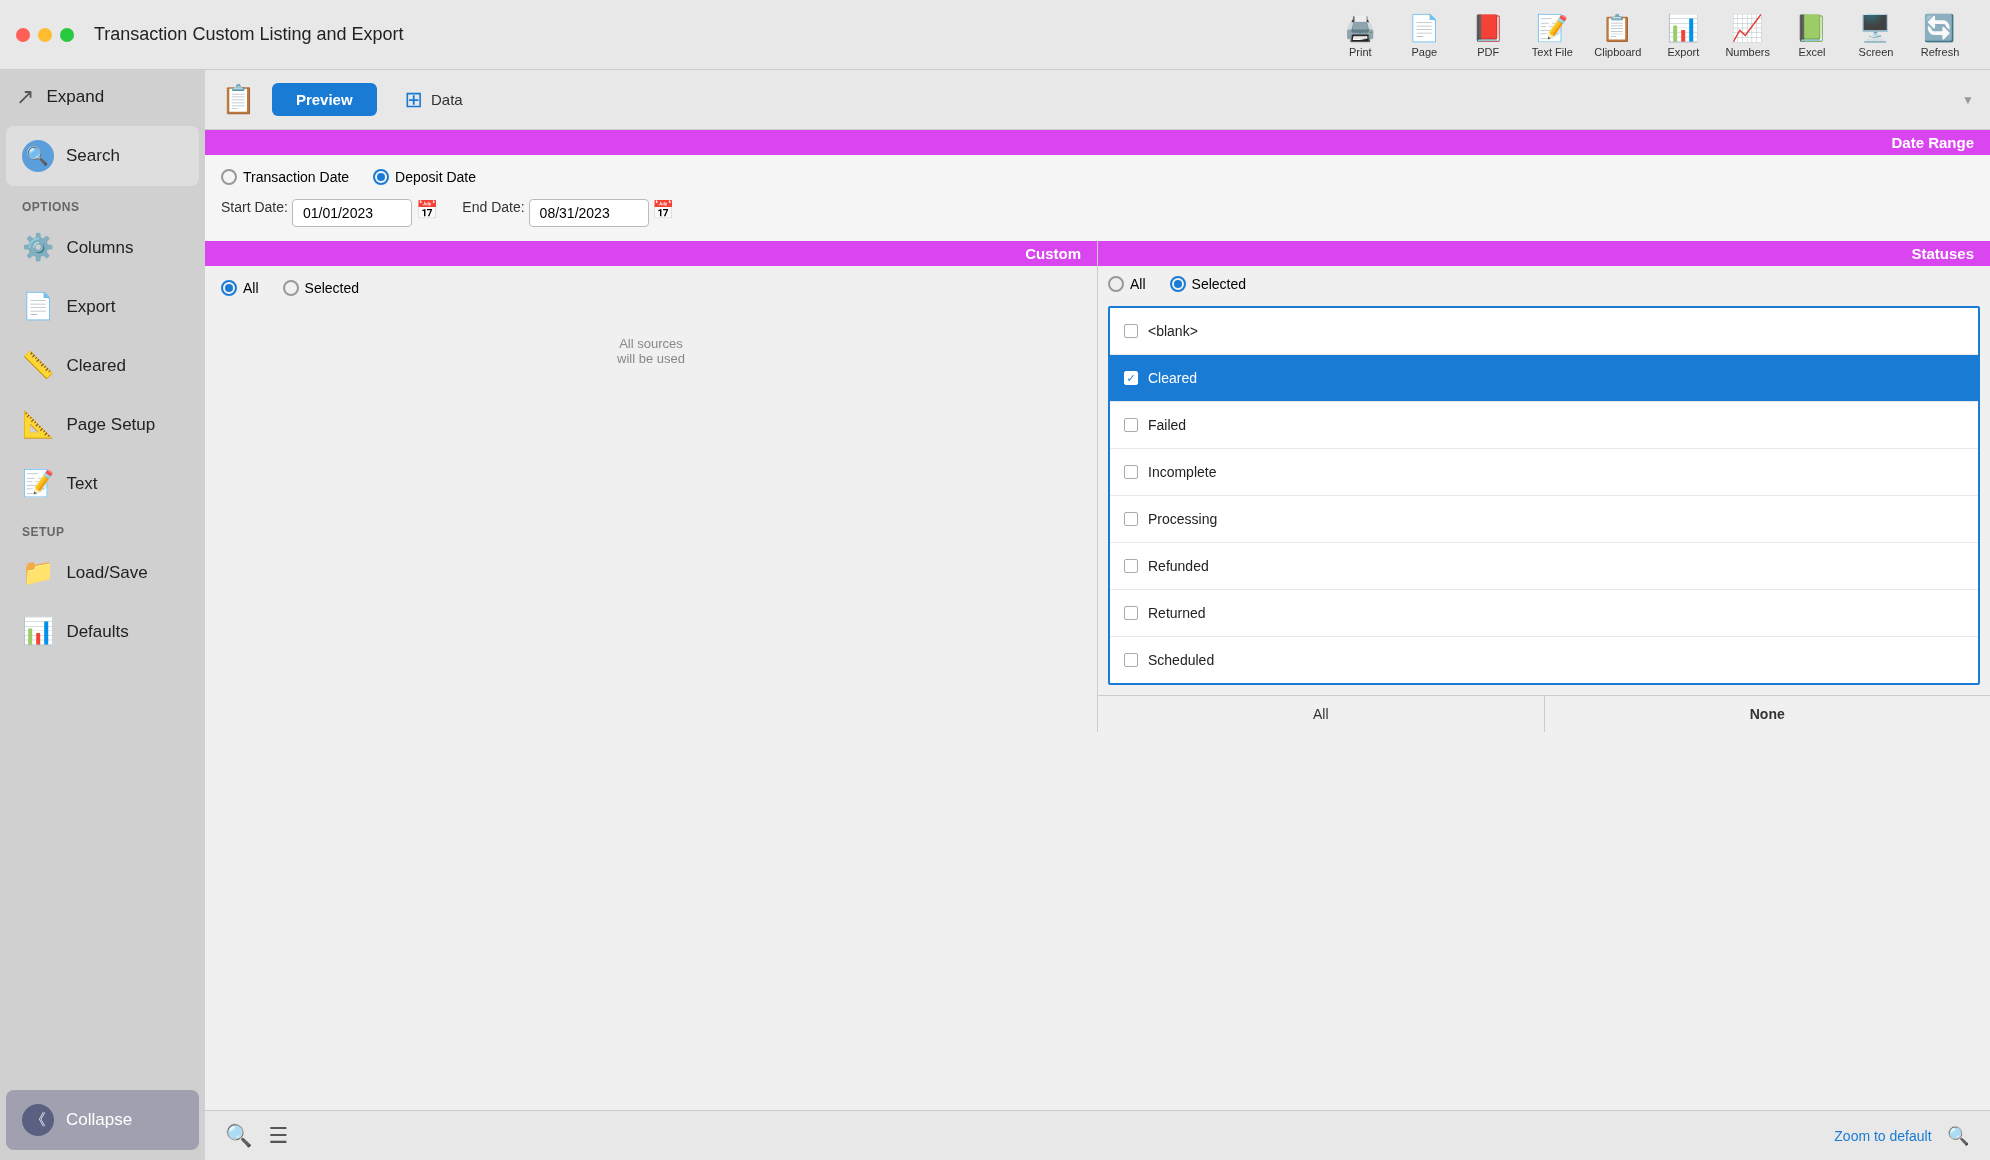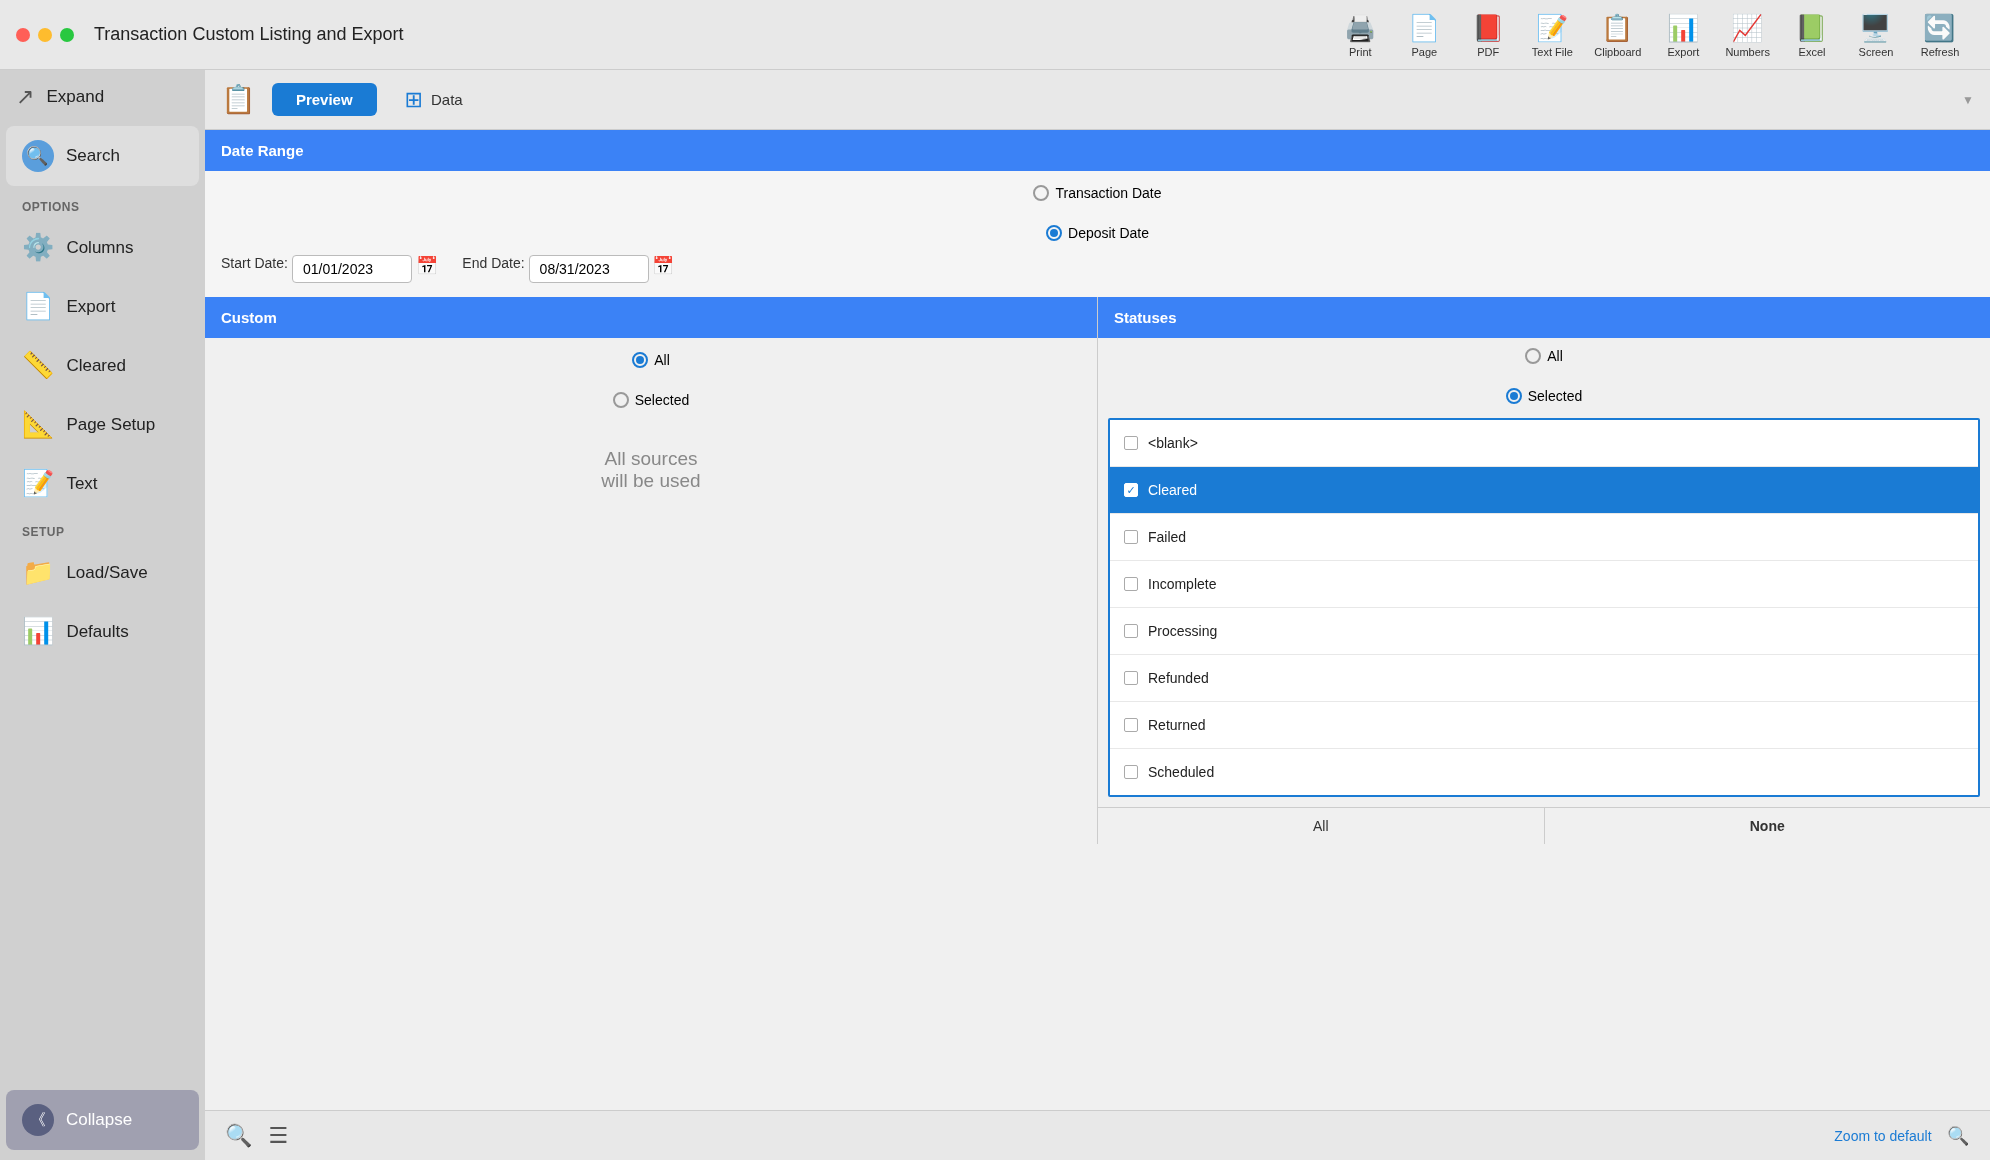--- a/index.html
+++ b/index.html
@@ -140,10 +140,11 @@
 
     
     .section-header {
-      background: #3b82f6;
+      background: #d946ef;
       color: white;
       font-size: 15px; font-weight: 600;
-      padding: 12px 16px;
+      padding: 4px 16px;
+      text-align: right;
     }
     .section-body {
       background: #f5f5f5;

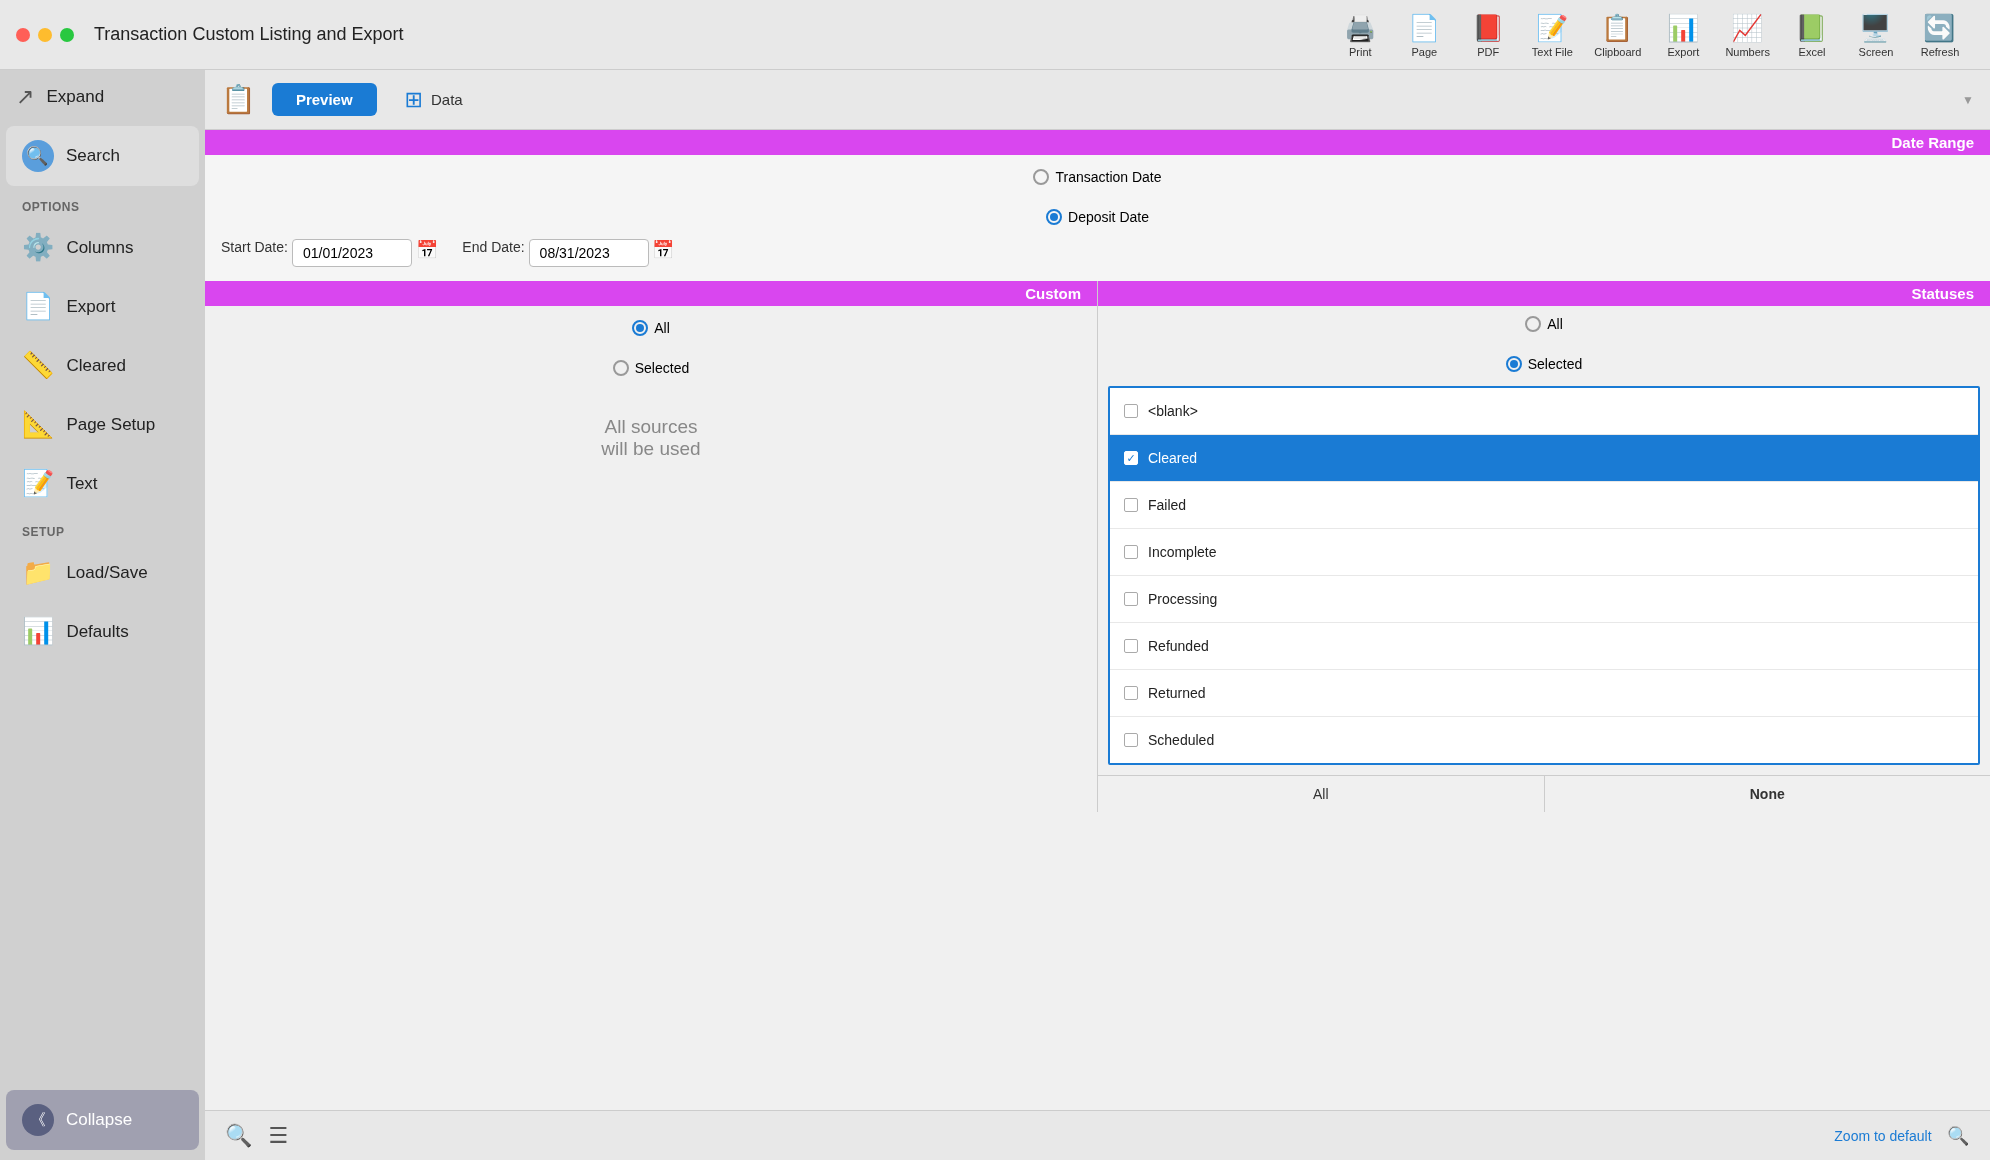--- a/index.html
+++ b/index.html
@@ -152,7 +152,7 @@
     }
 
     
-    .radio-group { display: flex; align-items: center; gap: 24px; margin-bottom: 14px; flex-direction: column; }
+    .radio-group { display: flex; align-items: center; gap: 24px; margin-bottom: 14px; }
     .radio-item { display: flex; align-items: center; gap: 6px; cursor: pointer; font-size: 14px; }
     .radio-circle {
       width: 16px; height: 16px; border-radius: 50%;

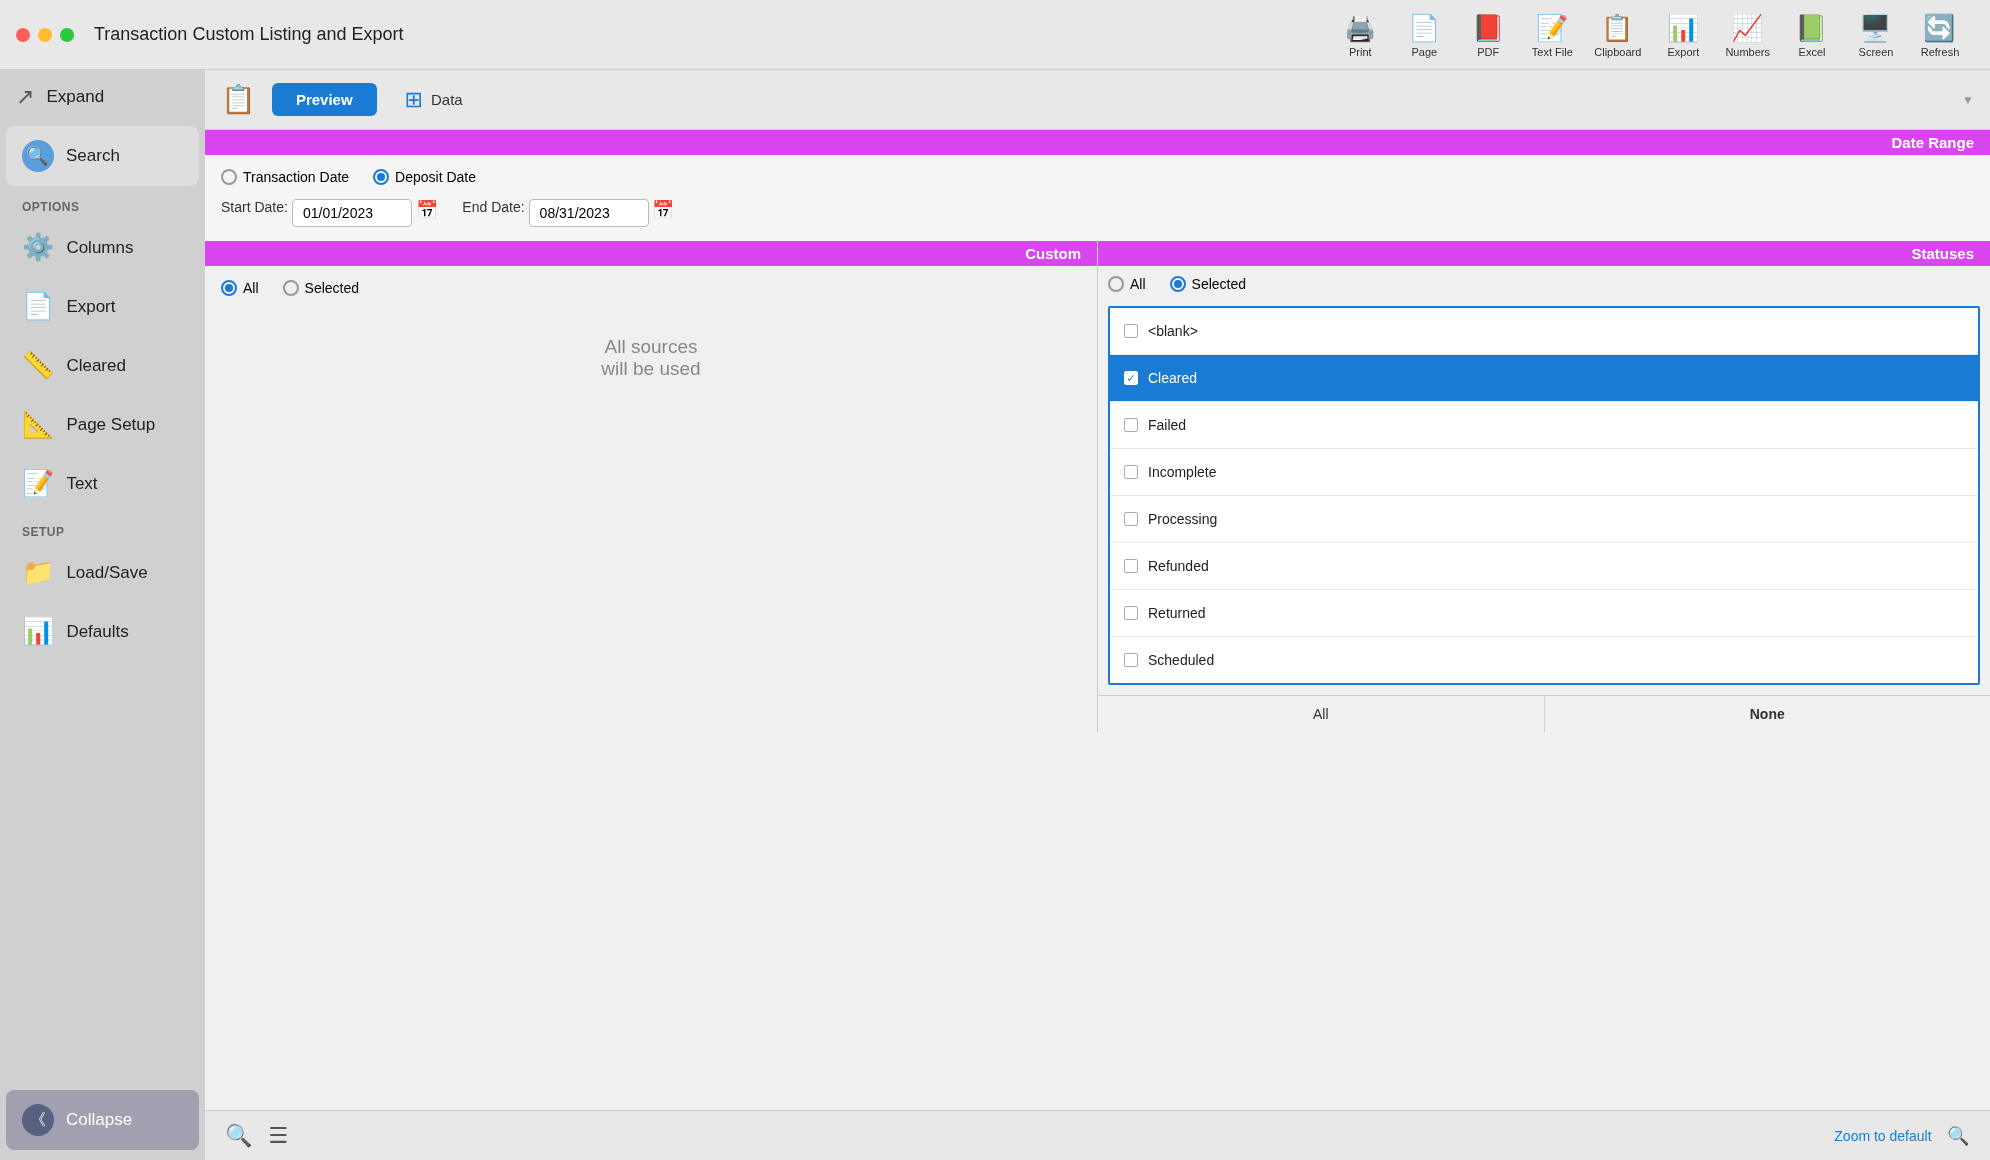--- a/index.html
+++ b/index.html
@@ -185,7 +185,7 @@
       min-height: 300px;
     }
     .sources-note {
-      color: #888; font-size: 19px; text-align: center;
+      color: #888; font-size: 13px; text-align: center;
       margin-top: 40px;
     }
 

